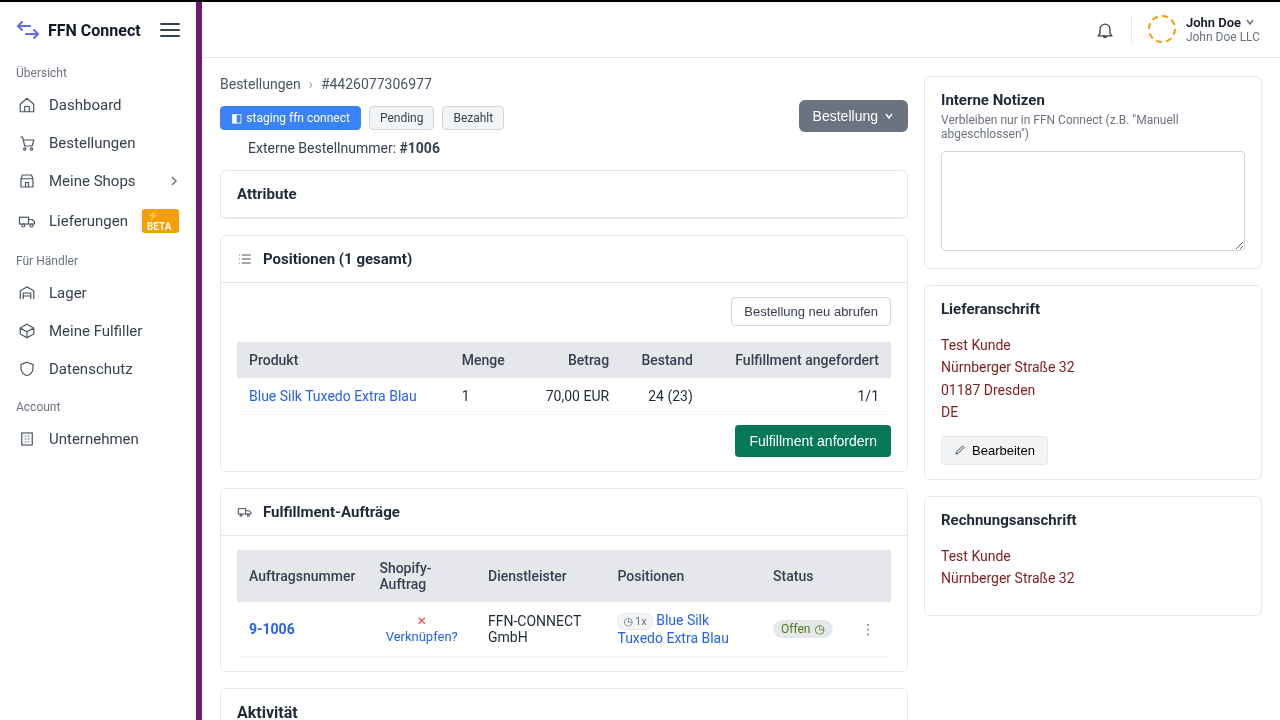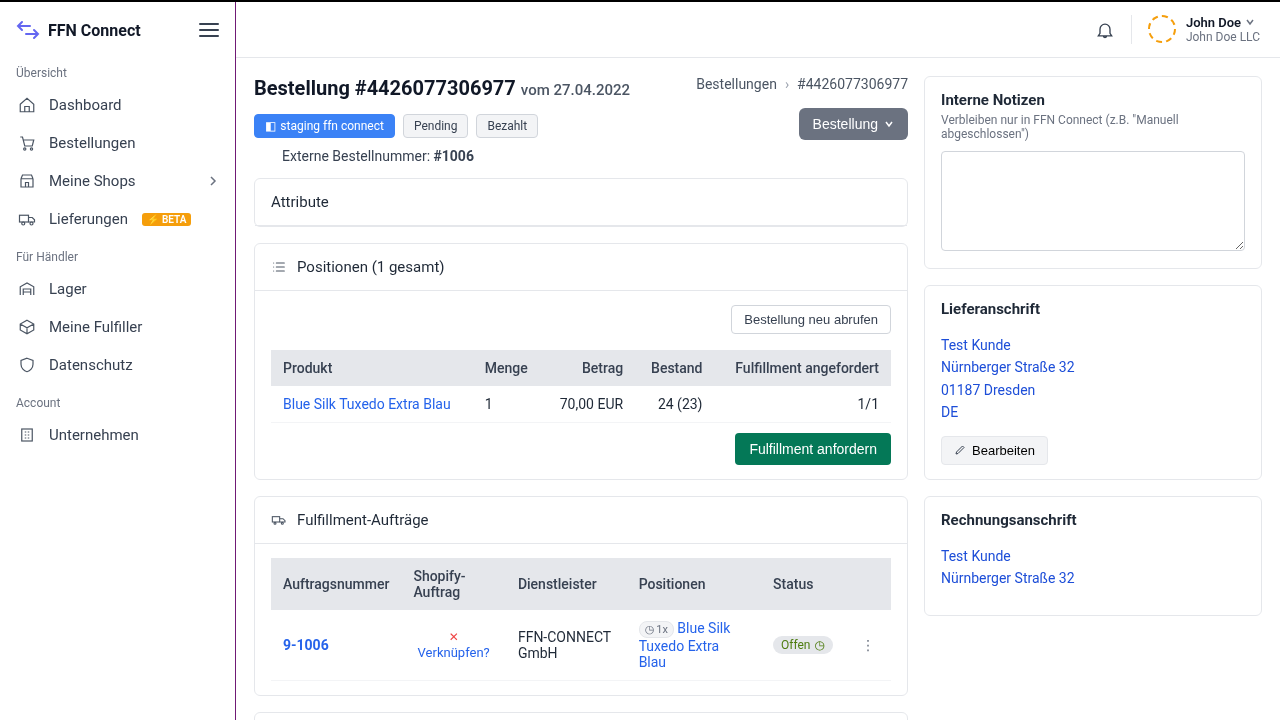--- a/index.html
+++ b/index.html
@@ -5,7 +5,7 @@
 * { box-sizing: border-box; margin: 0; padding: 0; }
 body { font-family: -apple-system, BlinkMacSystemFont, "Segoe UI", Roboto, sans-serif; font-size: 14px; color: #1f2937; background: #fff; }
 .app { display: flex; height: 720px; width: 1280px; overflow: hidden; border-top: 2px solid #000; }
-.sidebar { width: 236px; border-right: 1px solid #701a75; padding: 12px 0; display: flex; flex-direction: column; }
+.sidebar { width: 202px; border-right: 6px solid #701a75; padding: 12px 0; display: flex; flex-direction: column; }
 .logo-row { display: flex; align-items: center; justify-content: space-between; padding: 4px 16px 12px 16px; }
 .logo { display: flex; align-items: center; gap: 8px; font-weight: 700; font-size: 16px; color: #111827; }
 .logo svg { width: 24px; height: 24px; }

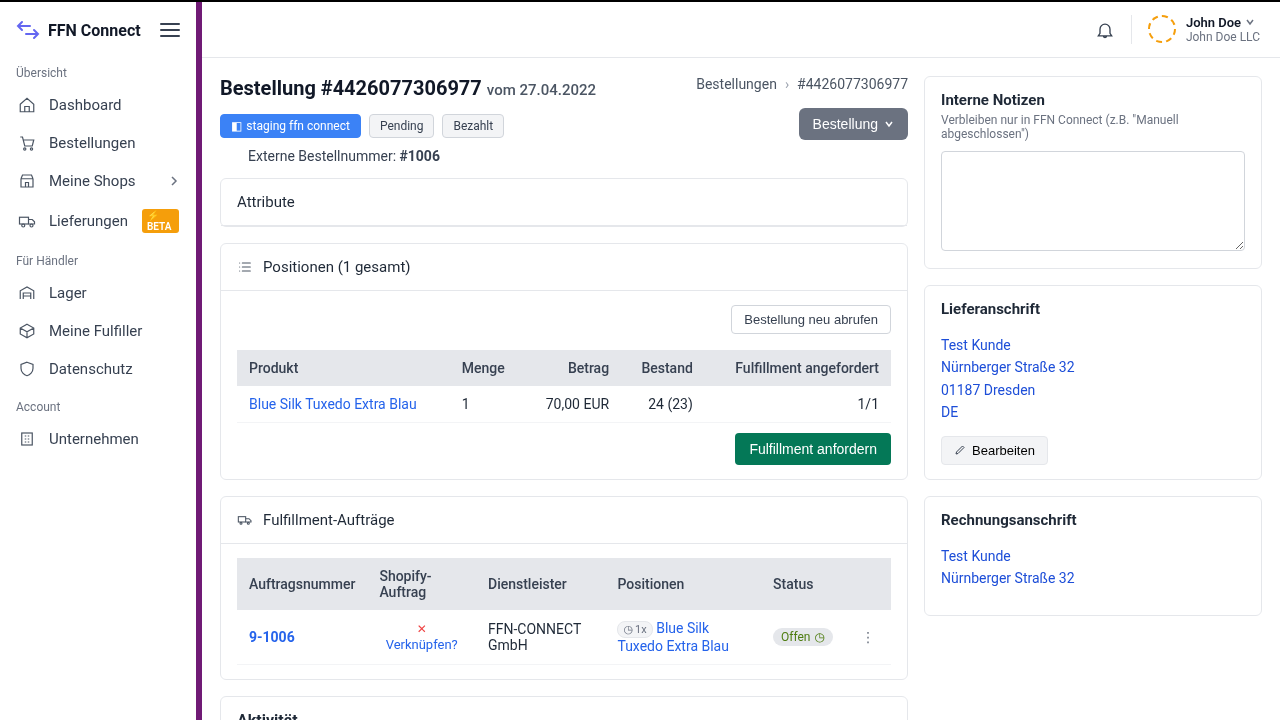--- a/index.html
+++ b/index.html
@@ -185,12 +185,6 @@
     <div class="content">
       <div class="col-left">
         <div class="page-head">
-          <div>
-            <div class="page-title">
-              <span>Bestellung #4426077306977</span>
-              <span class="date"><span>vom</span> <span>27.04.2022</span></span>
-            </div>
-          </div>
           <div style="text-align:right;">
             <div class="breadcrumb">
               <span style="cursor:pointer;">Bestellungen</span>

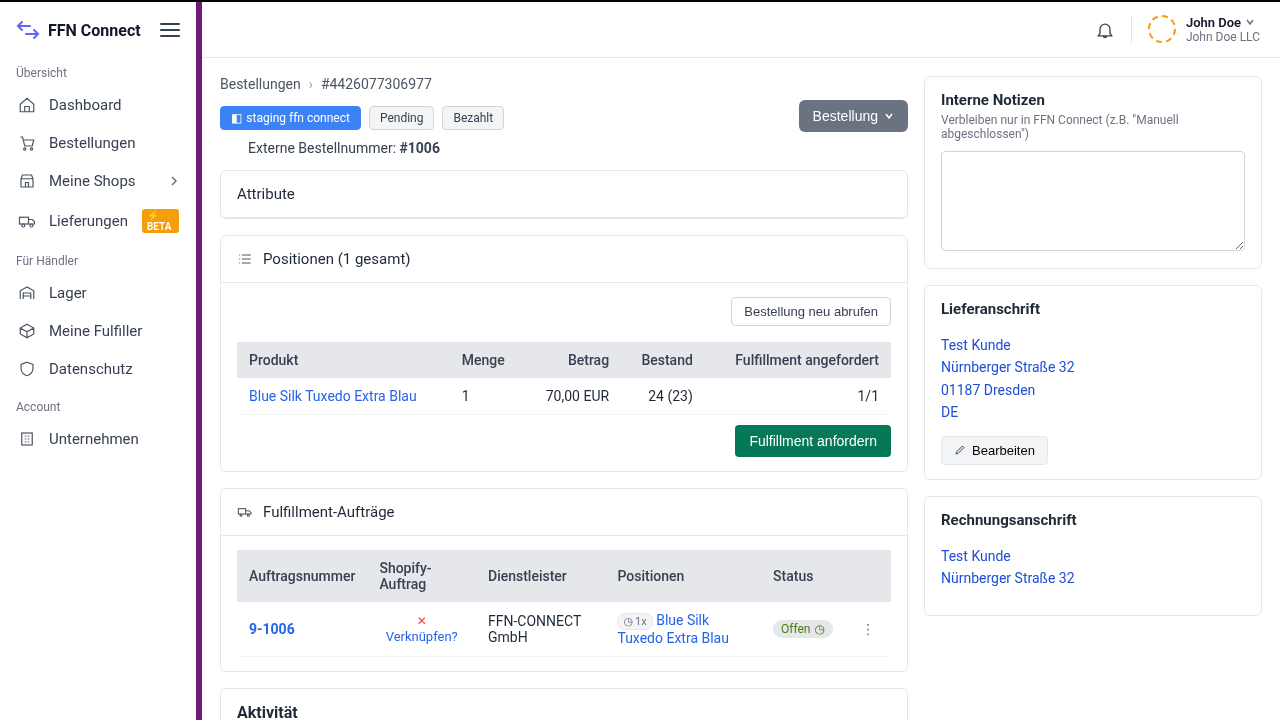--- a/index.html
+++ b/index.html
@@ -41,7 +41,7 @@
 .ext-order b{font-weight:700;}
 .action-btn { background:#6b7280; color:#fff; padding:8px 14px; border-radius:6px; font-size:14px; cursor:pointer; border:none; display:flex; align-items:center; gap:6px;}
 .card { border:1px solid #e5e7eb; border-radius:6px; margin-bottom:16px; background:#fff;}
-.card-head { padding:14px 16px; border-bottom:1px solid #e5e7eb; font-weight:400; font-size:15px; display:flex; align-items:center; gap:10px; }
+.card-head { padding:14px 16px; border-bottom:1px solid #e5e7eb; font-weight:700; font-size:15px; display:flex; align-items:center; gap:10px; }
 .card-head svg{width:16px;height:16px;stroke:#4b5563;fill:none;stroke-width:1.6;}
 .card-body { padding:14px 16px; }
 .refresh-row{display:flex;justify-content:flex-end;margin-bottom:16px;}

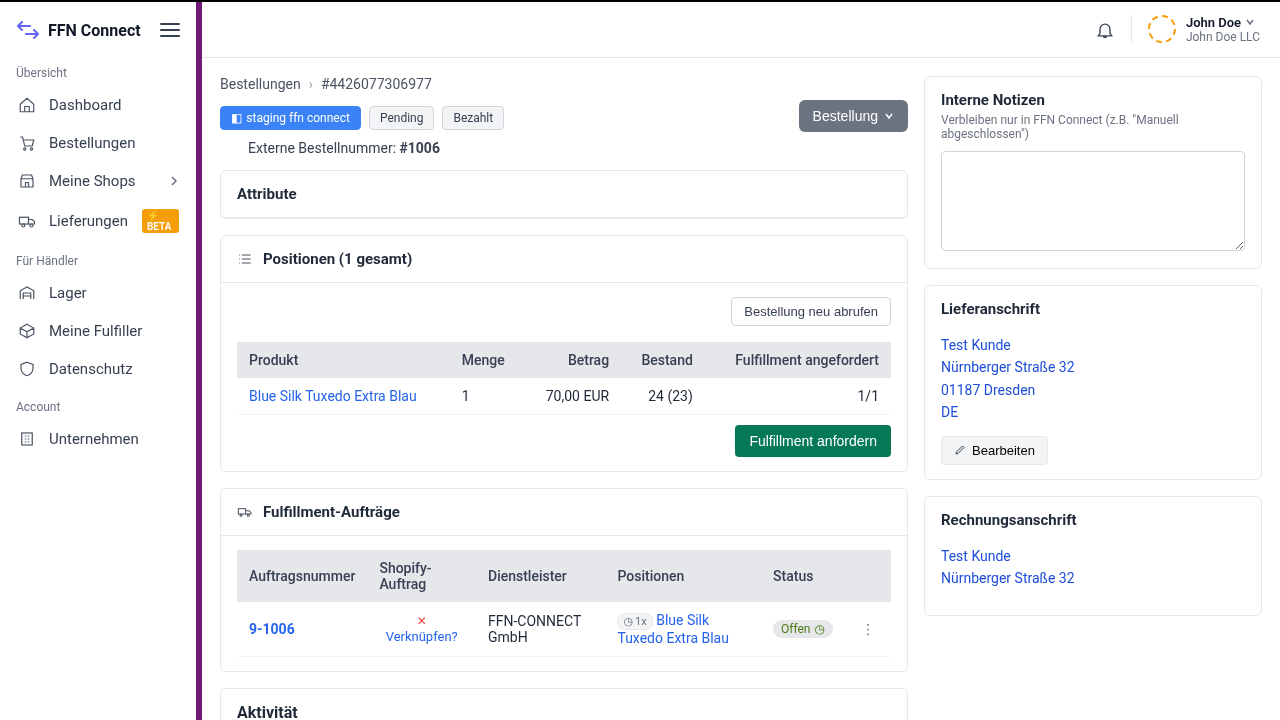--- a/index.html
+++ b/index.html
@@ -61,7 +61,7 @@
 .side-card-title{font-weight:700;font-size:15px;margin-bottom:4px;}
 .side-hint{font-size:12px;color:#6b7280;margin-bottom:10px;}
 textarea.notes{width:100%;height:100px;border:1px solid #d1d5db;border-radius:4px;resize:vertical;padding:6px;font-family:inherit;font-size:13px;}
-.addr{font-size:14px;line-height:1.6;color:#1d4ed8;margin-bottom:12px;white-space:pre-line;}
+.addr{font-size:14px;line-height:1.6;color:#7f1d1d;margin-bottom:12px;white-space:pre-line;}
 .btn-edit{background:#f3f4f6;border:1px solid #e5e7eb;padding:6px 12px;border-radius:4px;font-size:13px;cursor:pointer;display:inline-flex;align-items:center;gap:6px;}
 .chev{width:10px;height:10px;}
 .activity-title{font-weight:700;font-size:16px;padding:14px 16px;}

